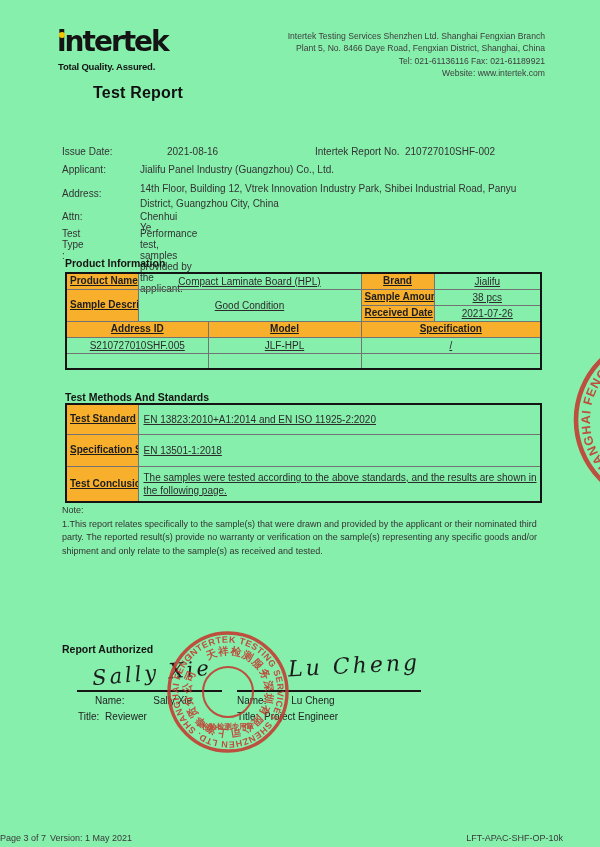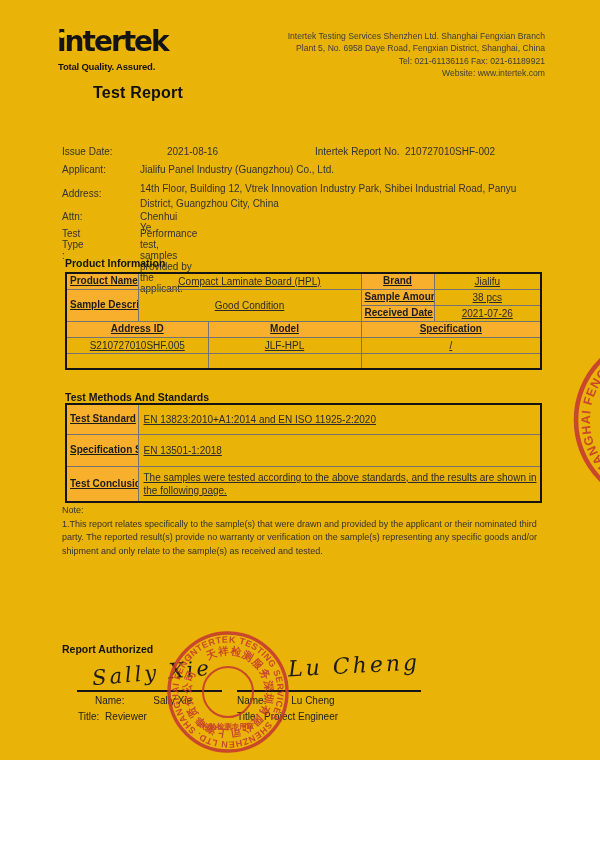--- a/index.html
+++ b/index.html
@@ -4,7 +4,7 @@
 <style>
   html,body{margin:0;padding:0;background:#ffffff;}
   .page{
-    position:relative;width:600px;height:760px;background:#eab308;
+    position:relative;width:600px;height:847px;background:#86efac;
     font-family:"Liberation Sans",sans-serif;color:#2e2e2e;overflow:hidden;
   }
   .abs{position:absolute;}

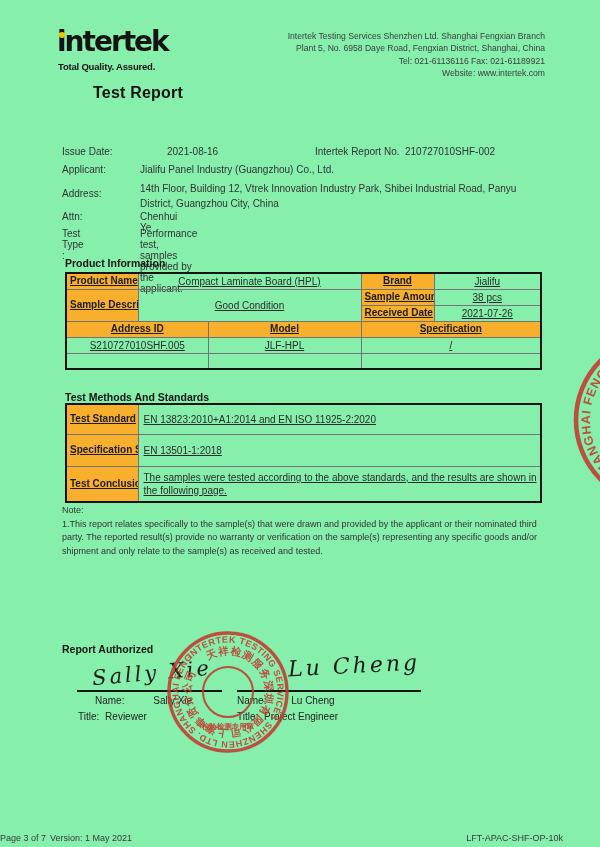--- a/index.html
+++ b/index.html
@@ -69,7 +69,7 @@
 
   <div class="abs hdr-address" style="right:55px;top:30px;">
     <div>Intertek Testing Services Shenzhen Ltd. Shanghai Fengxian Branch</div>
-    <div>Plant 5, No. 6958 Daye Road, Fengxian District, Shanghai, China</div>
+    <div>Plant 5, No. 8466 Daye Road, Fengxian District, Shanghai, China</div>
     <div>Tel: 021-61136116    Fax: 021-61189921</div>
     <div>Website: www.intertek.com</div>
   </div>

